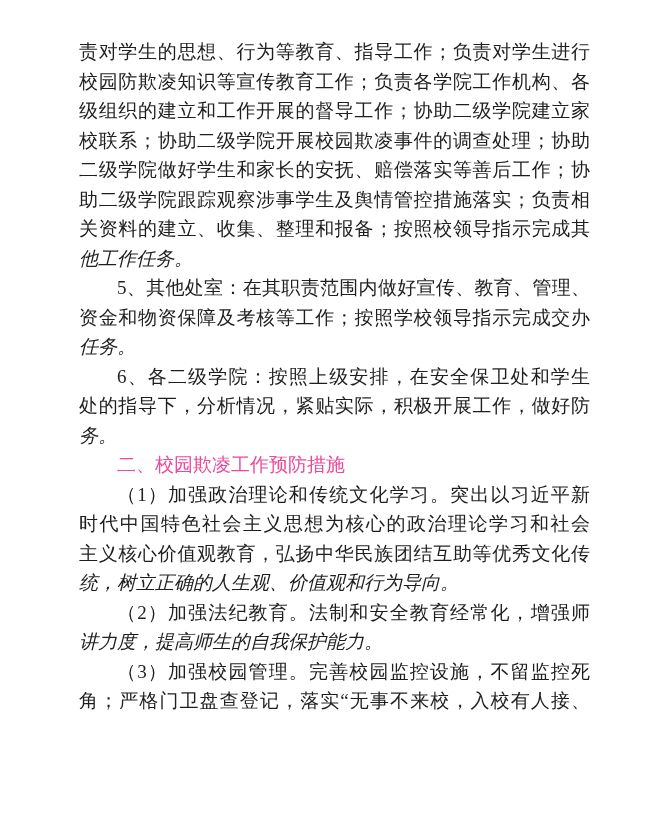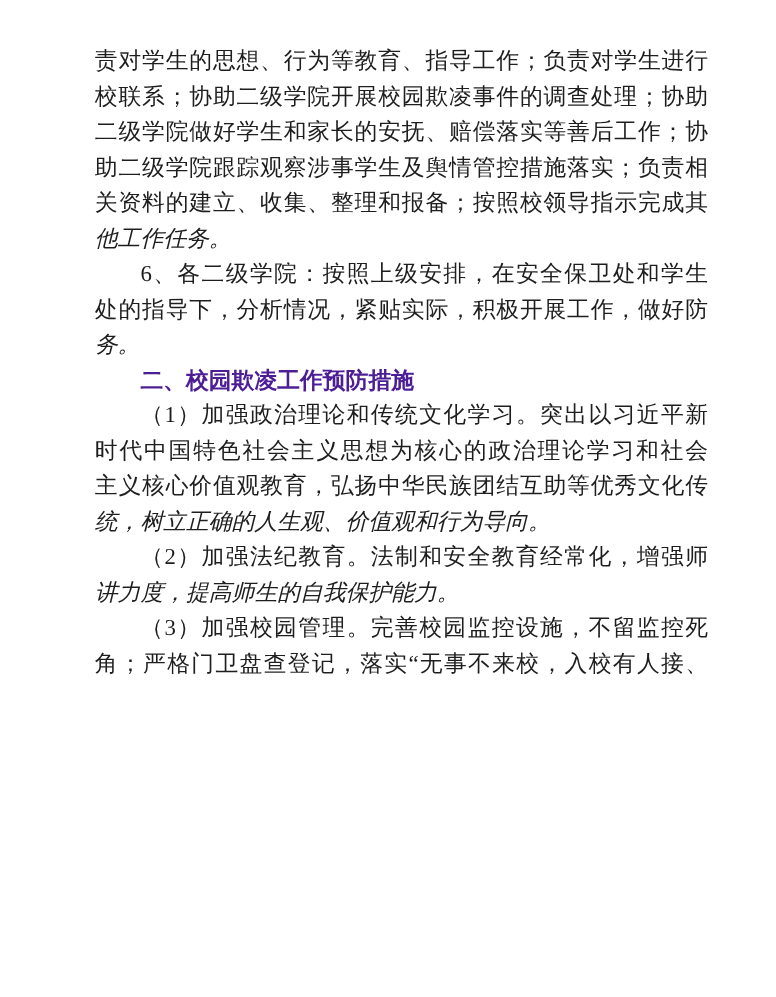--- a/index.html
+++ b/index.html
@@ -55,6 +55,7 @@
 
     <div class="paragraph">
       <div class="line">责对学生的思想、行为等教育、指导工作；负责对学生进行</div>
+      <div class="line">校园防欺凌知识等宣传教育工作；负责各学院工作机构、各</div>
       <div class="line">校联系；协助二级学院开展校园欺凌事件的调查处理；协助</div>
       <div class="line">二级学院做好学生和家长的安抚、赔偿落实等善后工作；协</div>
       <div class="line">助二级学院跟踪观察涉事学生及舆情管控措施落实；负责相</div>

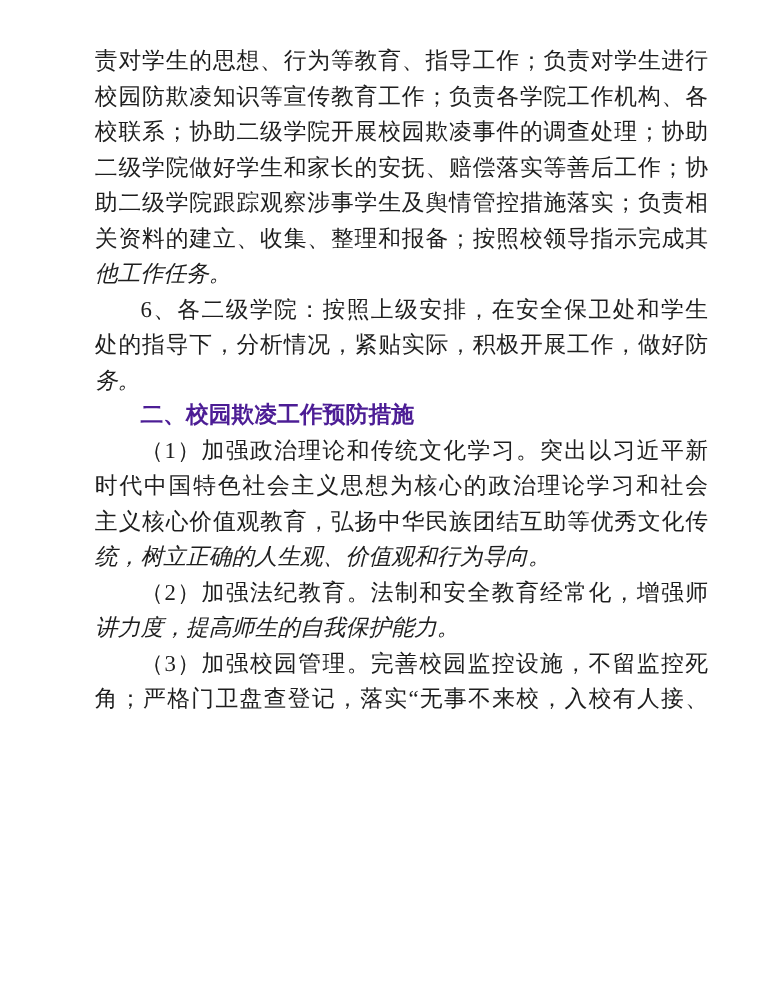--- a/index.html
+++ b/index.html
@@ -56,6 +56,7 @@
     <div class="paragraph">
       <div class="line">责对学生的思想、行为等教育、指导工作；负责对学生进行</div>
       <div class="line">校园防欺凌知识等宣传教育工作；负责各学院工作机构、各</div>
+      <div class="line">级组织的建立和工作开展的督导工作；协助二级学院建立家</div>
       <div class="line">校联系；协助二级学院开展校园欺凌事件的调查处理；协助</div>
       <div class="line">二级学院做好学生和家长的安抚、赔偿落实等善后工作；协</div>
       <div class="line">助二级学院跟踪观察涉事学生及舆情管控措施落实；负责相</div>

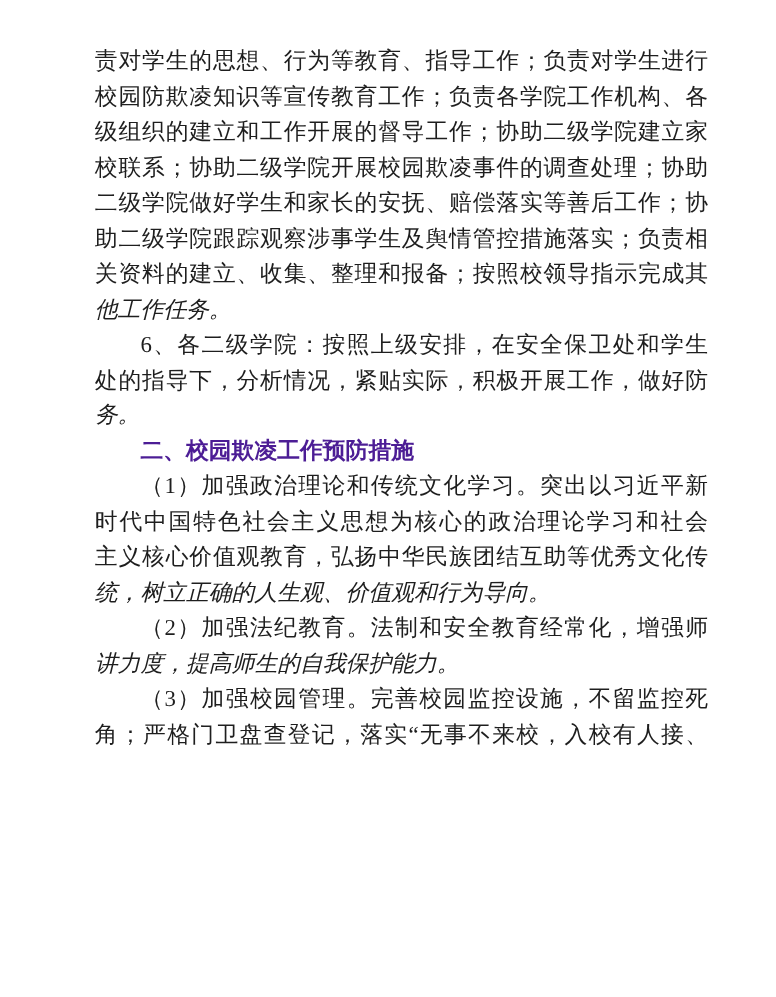--- a/index.html
+++ b/index.html
@@ -64,6 +64,11 @@
       <div class="line end">他工作任务。</div>
     </div>
 
+    <div class="paragraph">
+      <div class="line indent">5、其他处室：在其职责范围内做好宣传、教育、管理、</div>
+      <div class="line">资金和物资保障及考核等工作；按照学校领导指示完成交办</div>
+      <div class="line end">任务。</div>
+    </div>
 
     <div class="paragraph">
       <div class="line indent">6、各二级学院：按照上级安排，在安全保卫处和学生</div>

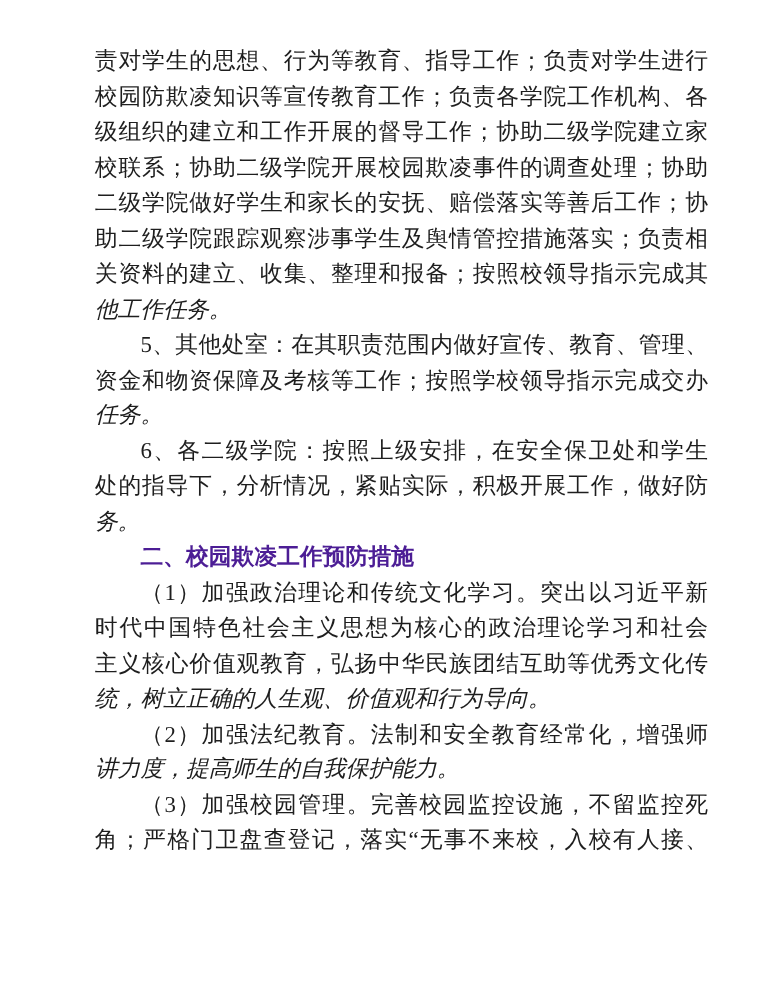--- a/index.html
+++ b/index.html
@@ -41,8 +41,8 @@
   }
   .heading {
     font-family: "Liberation Sans", "DejaVu Sans", sans-serif;
-    font-weight: bold;
-    color: #4c1d95;
+    font-weight: normal;
+    color: #ec4899;
     text-align-last: left;
   }
   .paragraph { margin: 0; }

